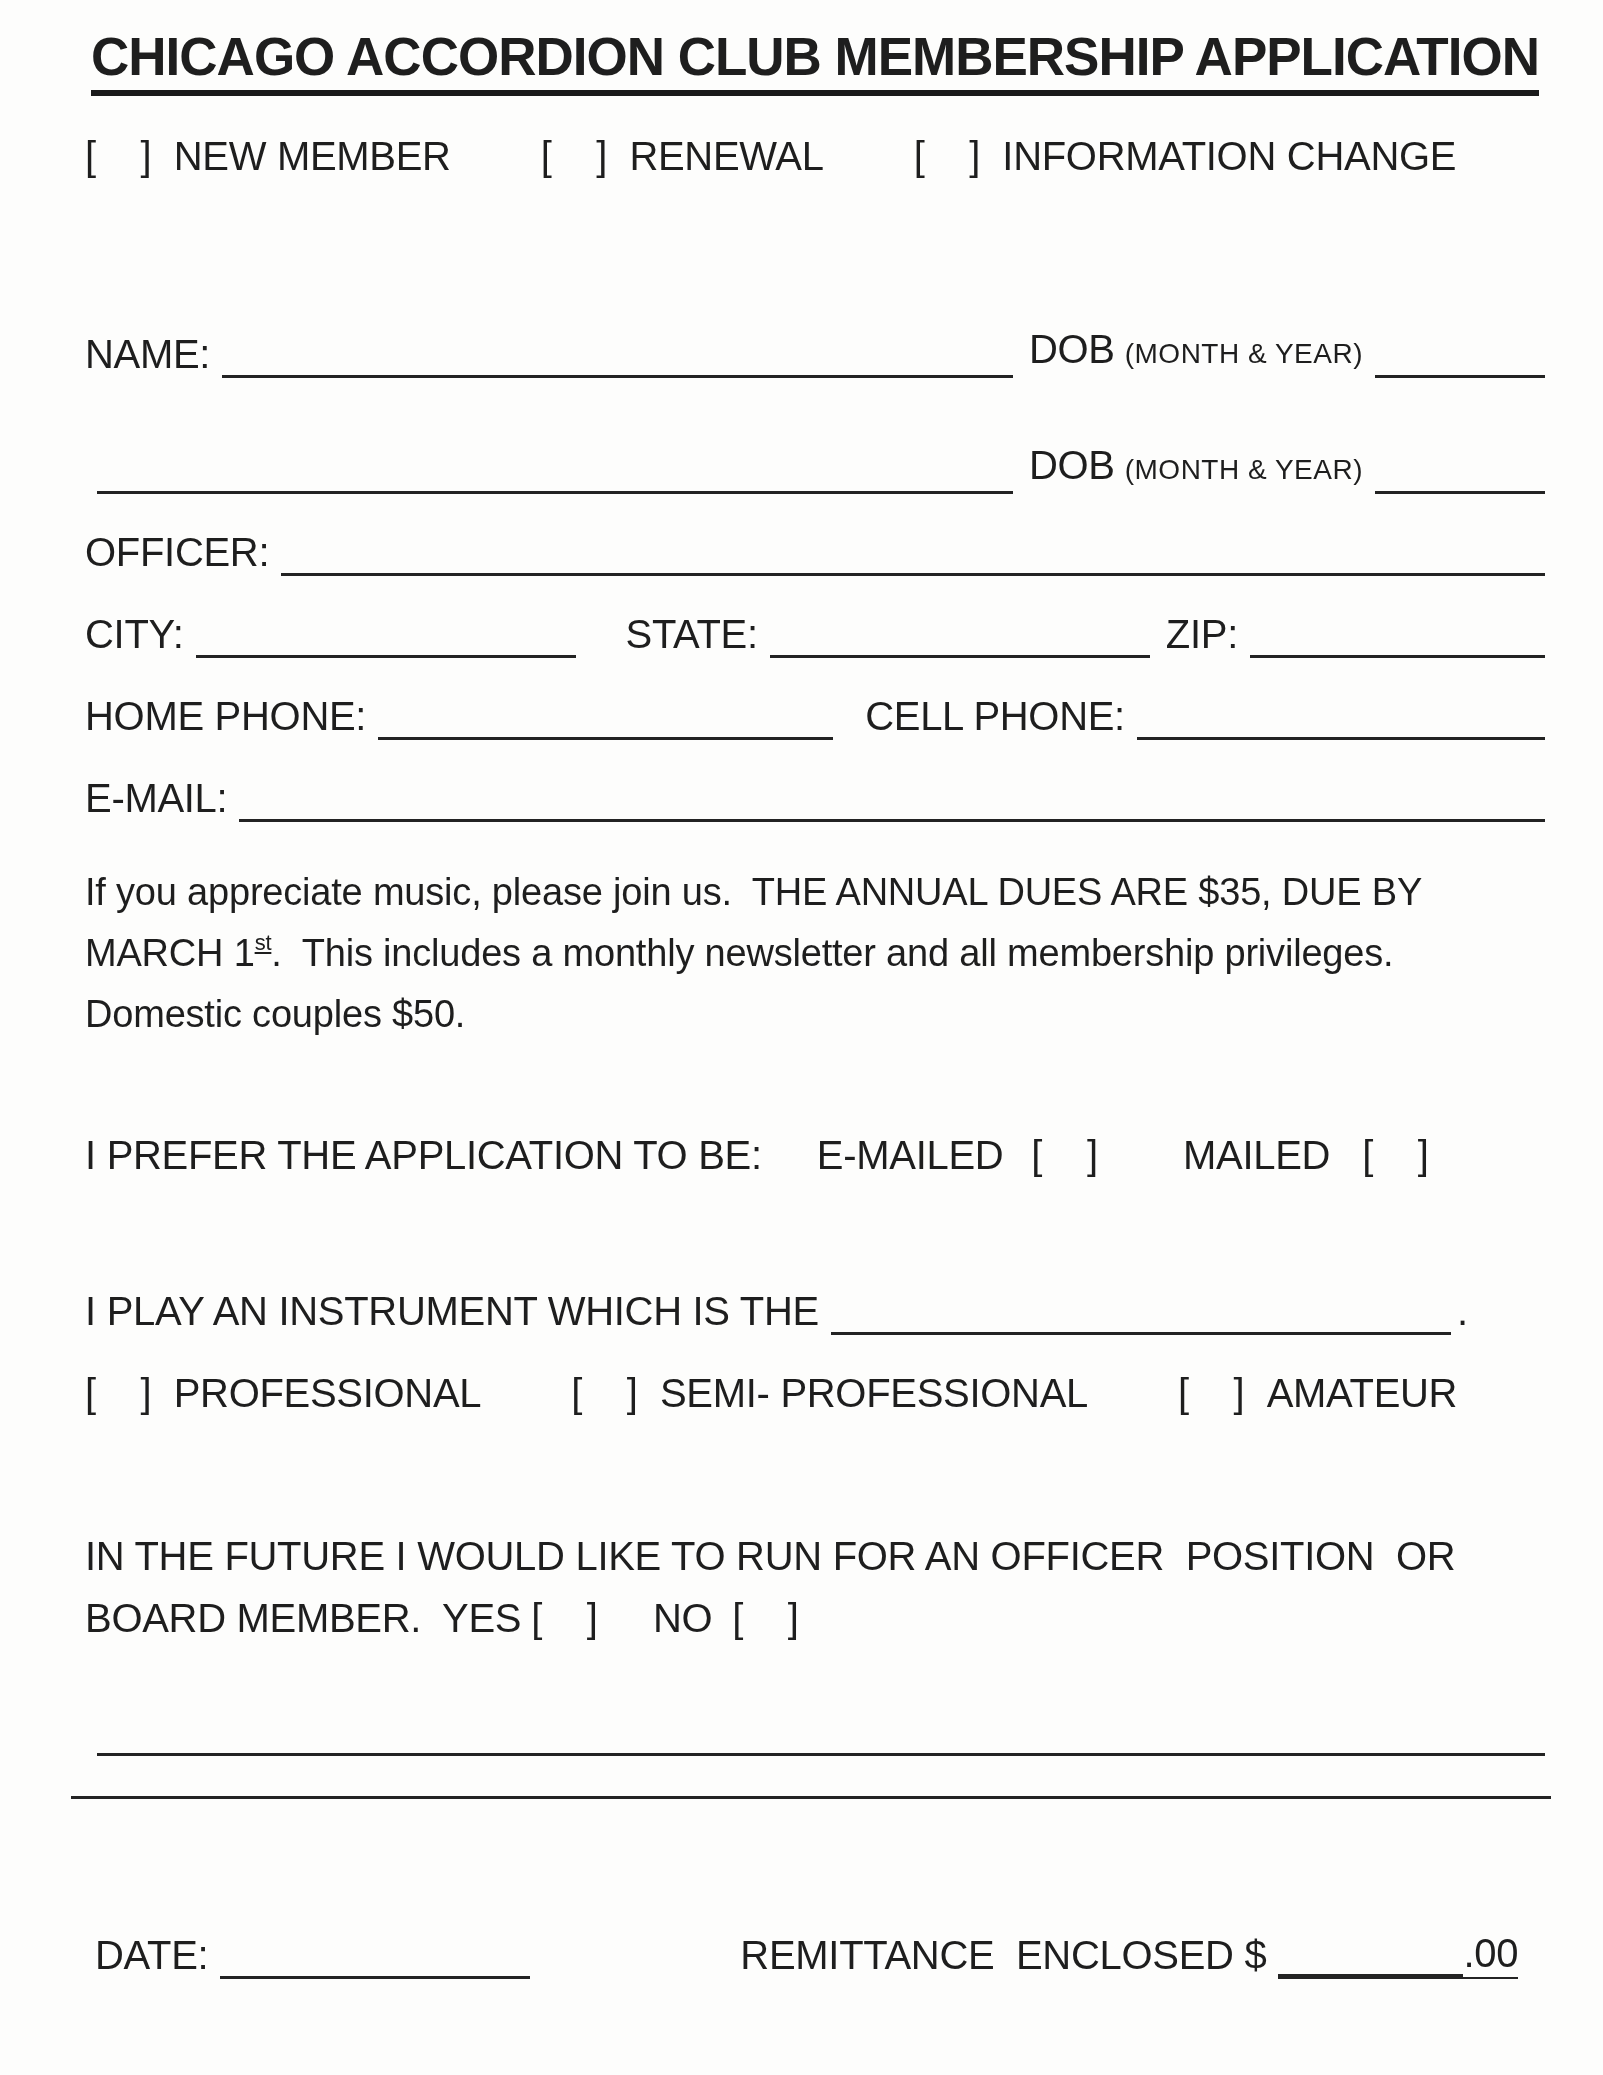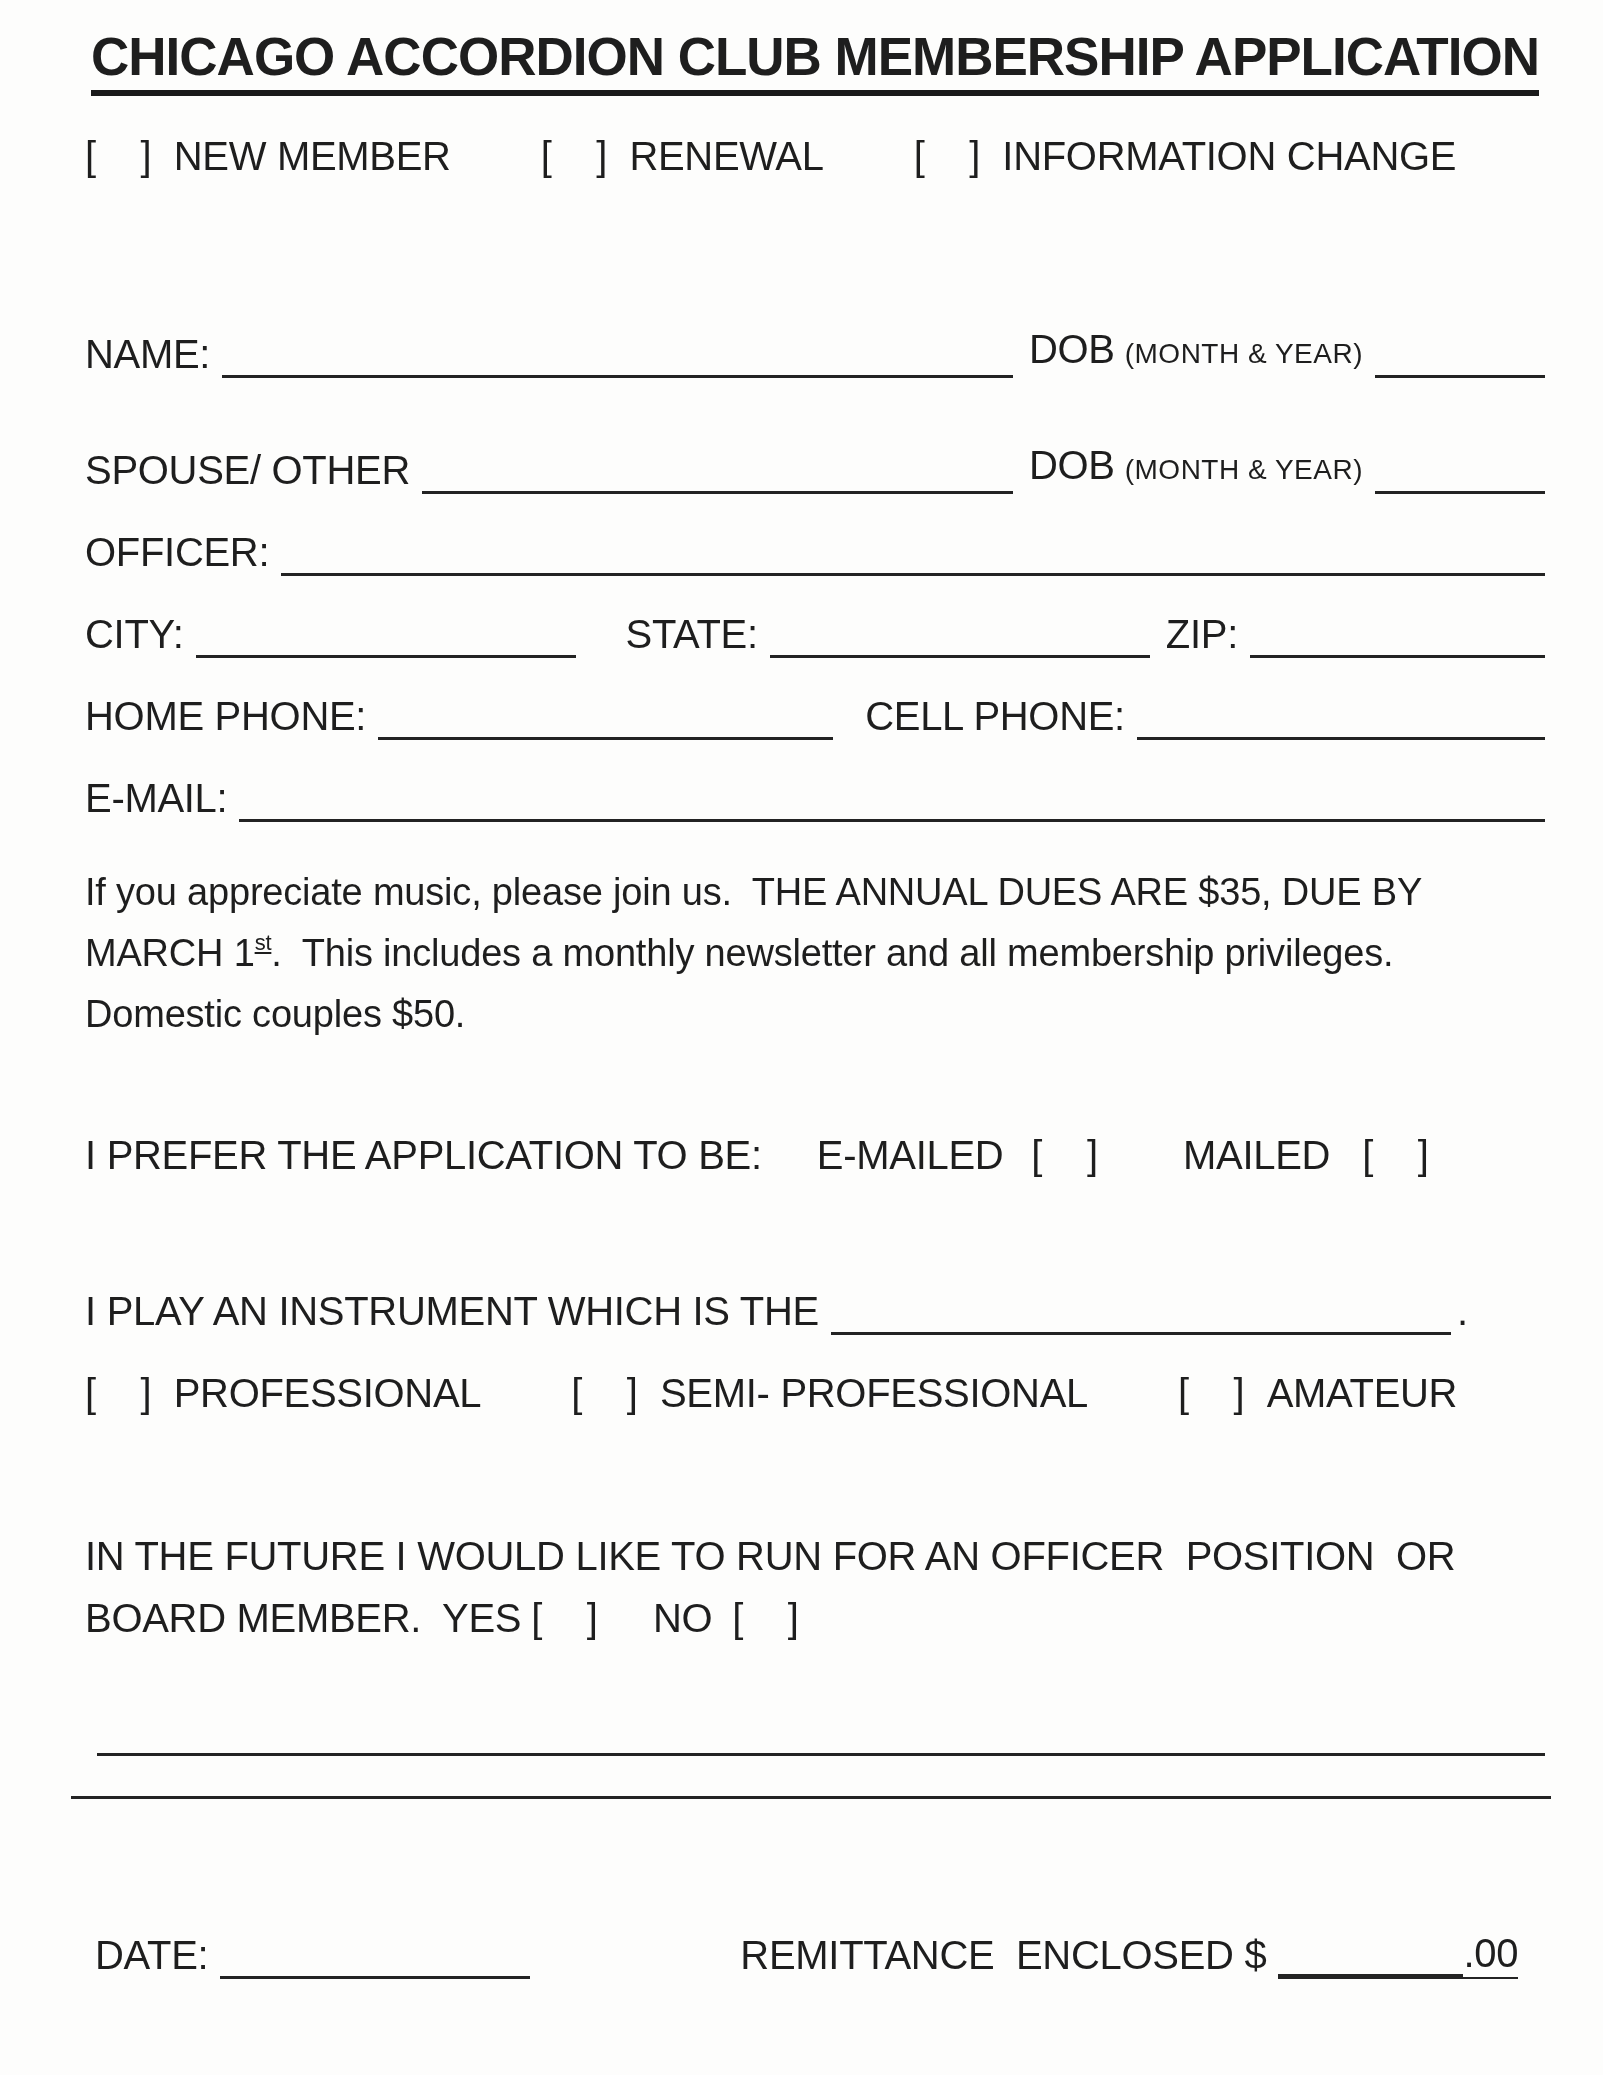--- a/index.html
+++ b/index.html
@@ -156,7 +156,6 @@
   </div>
 
   <div class="row r-std">
-    <span class="t">SPOUSE/ OTHER</span>
     <span class="blank grow"></span>
     <span class="dob-group">
       <span class="t">DOB</span>

